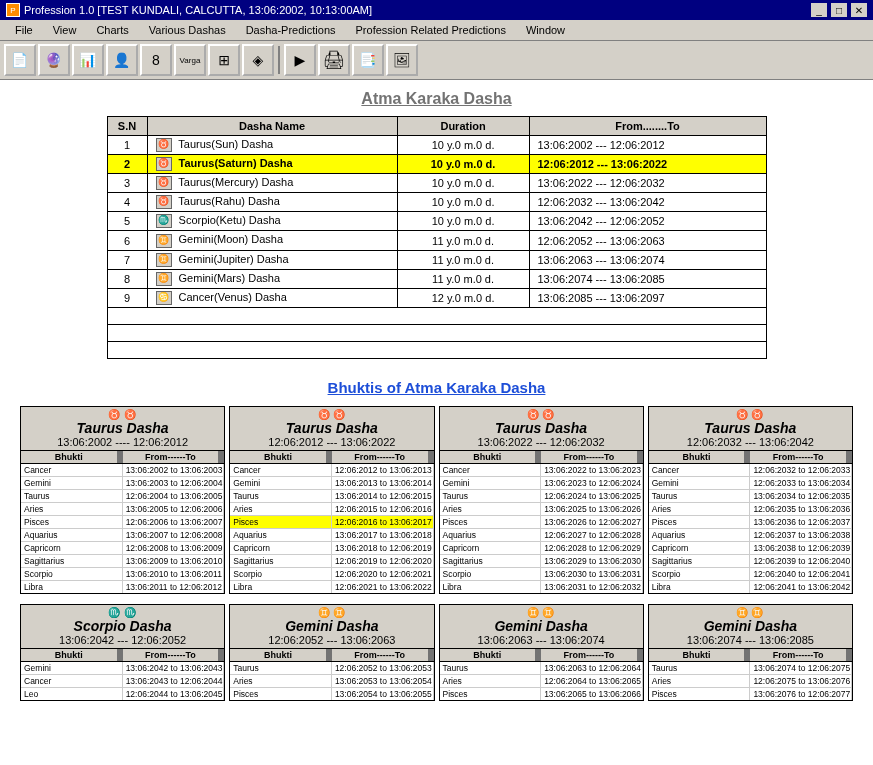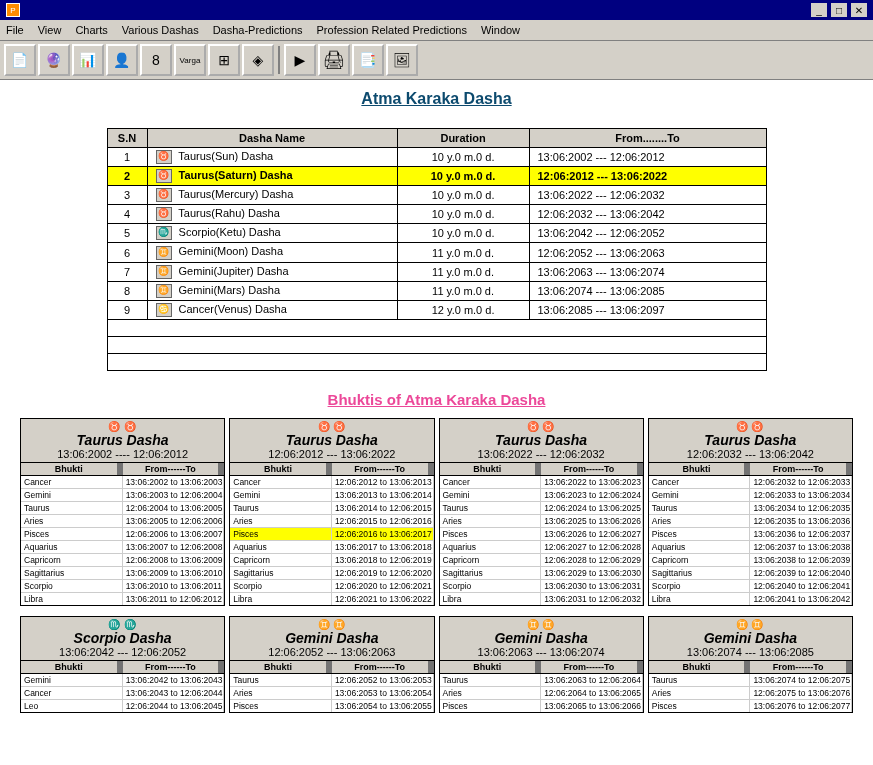--- a/index.html
+++ b/index.html
@@ -164,6 +164,7 @@
 <div class="title-bar">
   <div class="title-bar-left">
     <div class="title-bar-icon">P</div>
+    <span>Profession 1.0 [TEST KUNDALI, CALCUTTA, 13:06:2002, 10:13:00AM]</span>
   </div>
   <div style="display:flex;gap:4px;">
     <div style="background:#d4d0c8;color:#000;width:16px;height:14px;display:flex;align-items:center;justify-content:center;font-size:10px;cursor:pointer;">_</div>

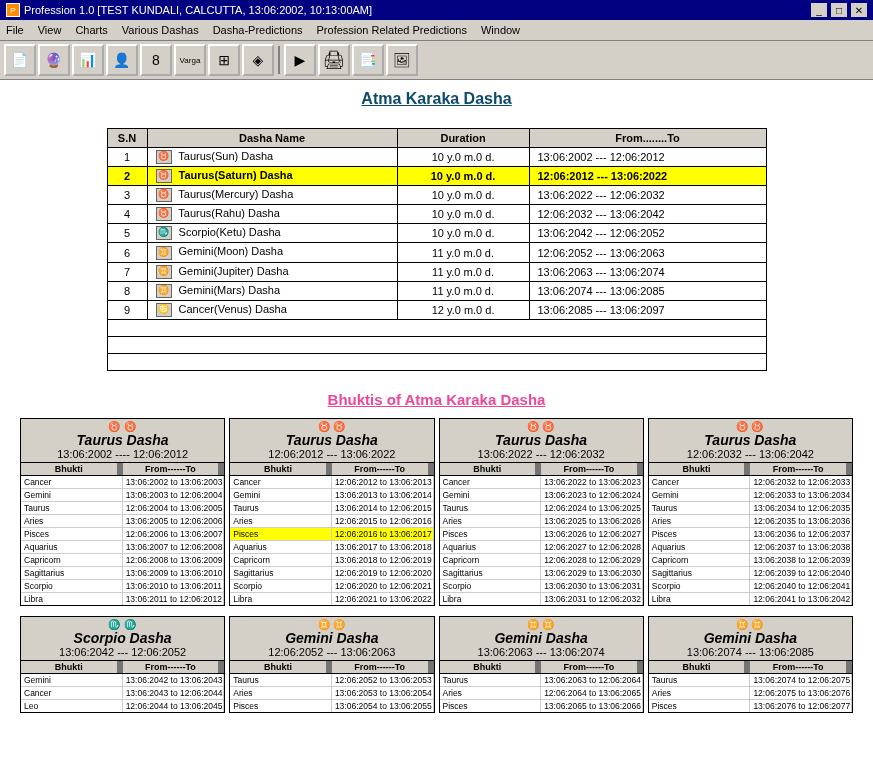--- a/index.html
+++ b/index.html
@@ -21,9 +21,9 @@
     
     .menu-bar {
       background: #d4d0c8;
-      padding: 2px 0;
+      padding: 2px 9px;
       display: flex;
-      gap: 2px;
+      gap: 8px;
       border-bottom: 1px solid #808080;
     }
     .menu-item {

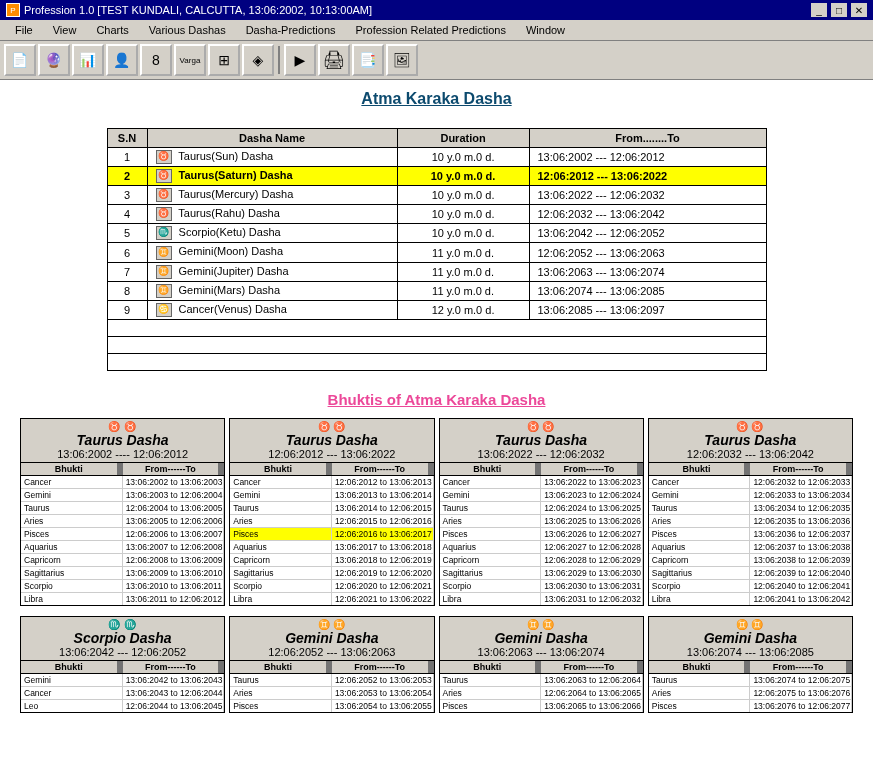--- a/index.html
+++ b/index.html
@@ -61,11 +61,11 @@
 
     .page-title {
       text-align: center;
-      color: #0c4a6e;
+      color: #737373;
       font-size: 16px;
       font-weight: bold;
       text-decoration: underline;
-      margin-bottom: 20px;
+      margin-bottom: 8px;
     }
     .page-subtitle {
       text-align: center;

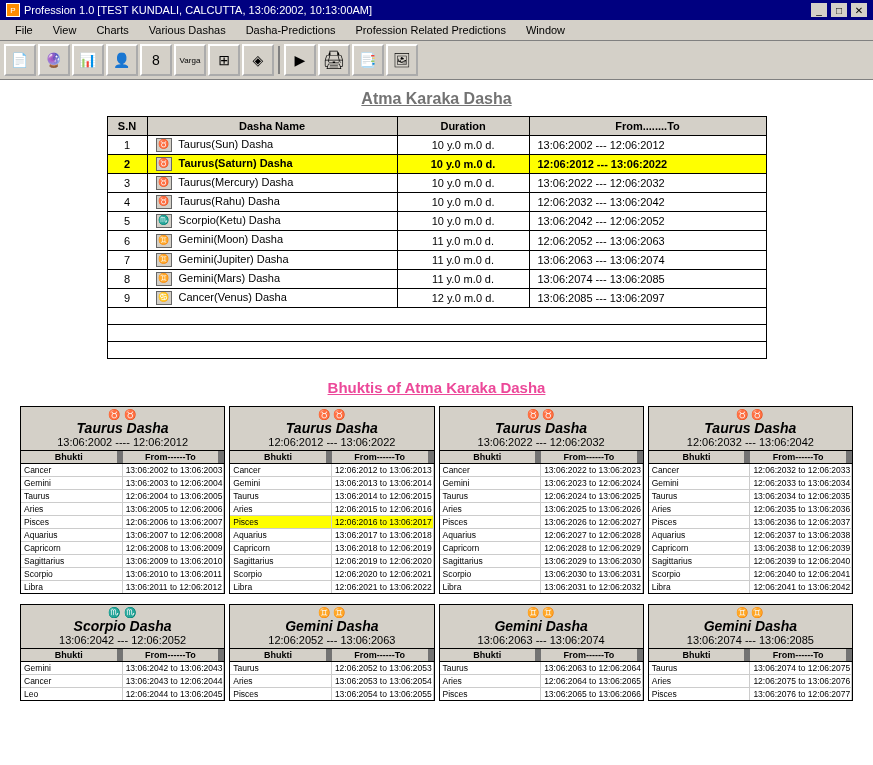--- a/index.html
+++ b/index.html
@@ -103,7 +103,7 @@
     
     .bhuktis-title {
       text-align: center;
-      color: #ec4899;
+      color: #1d4ed8;
       font-size: 15px;
       font-weight: bold;
       text-decoration: underline;

